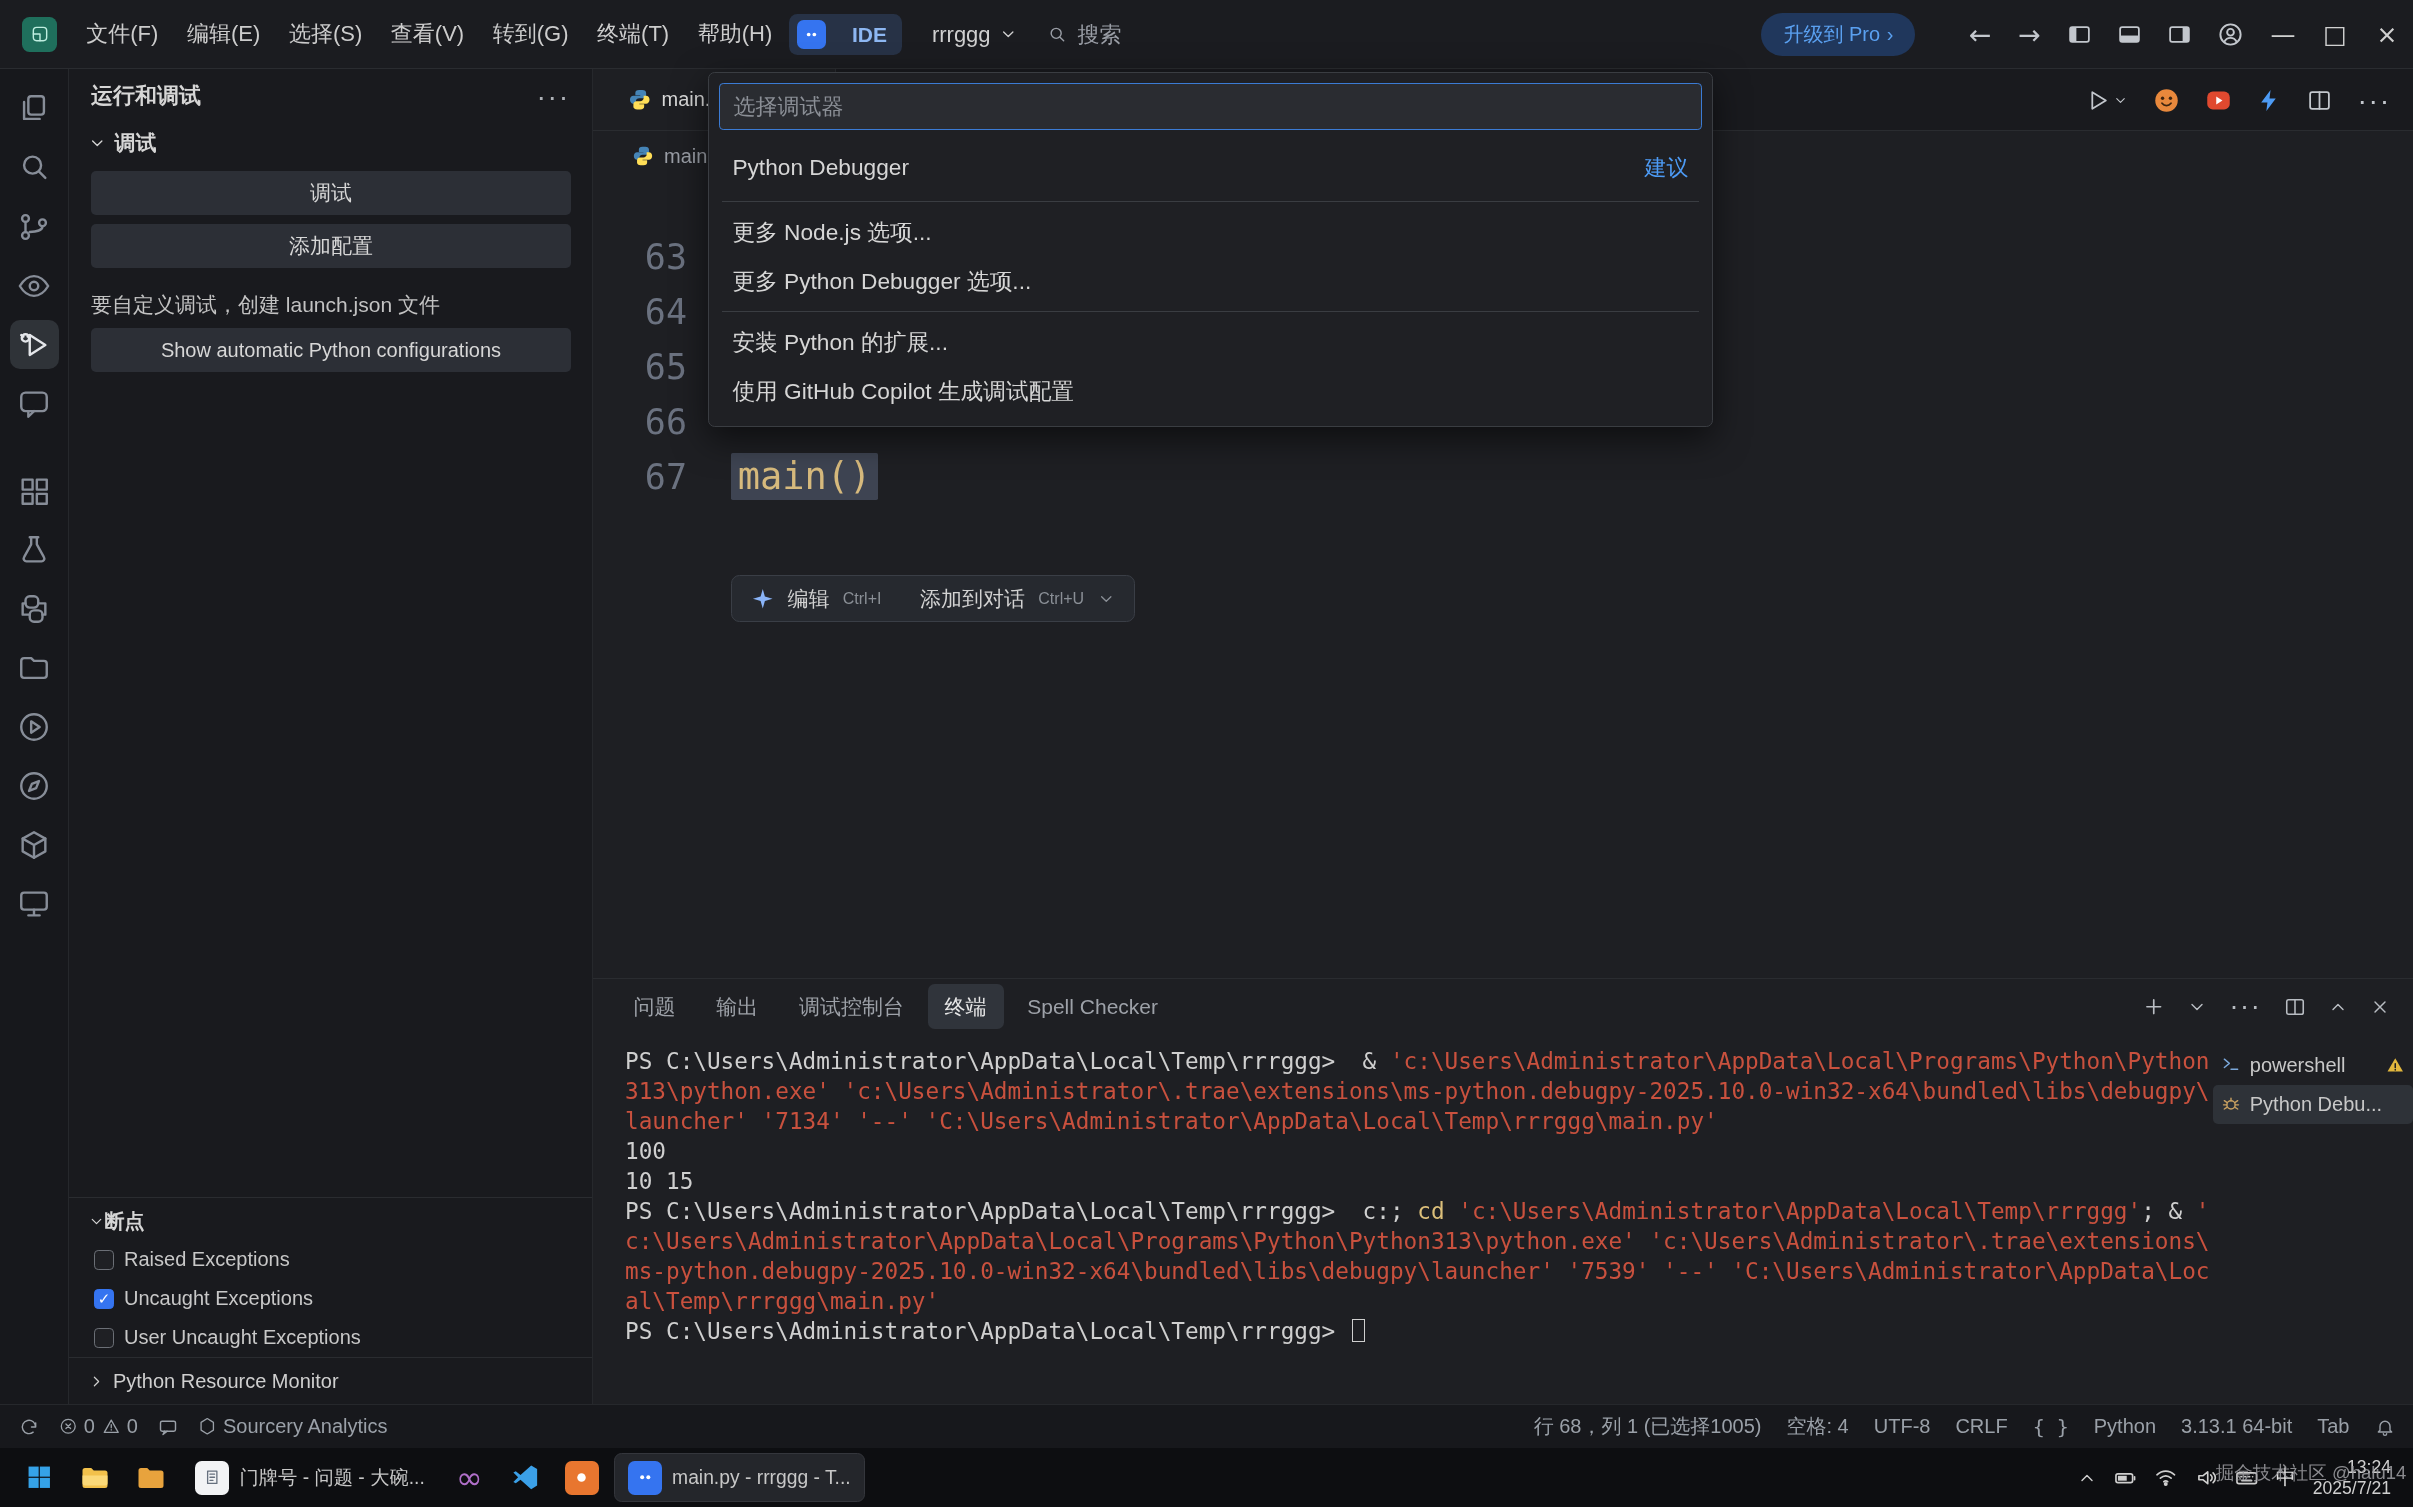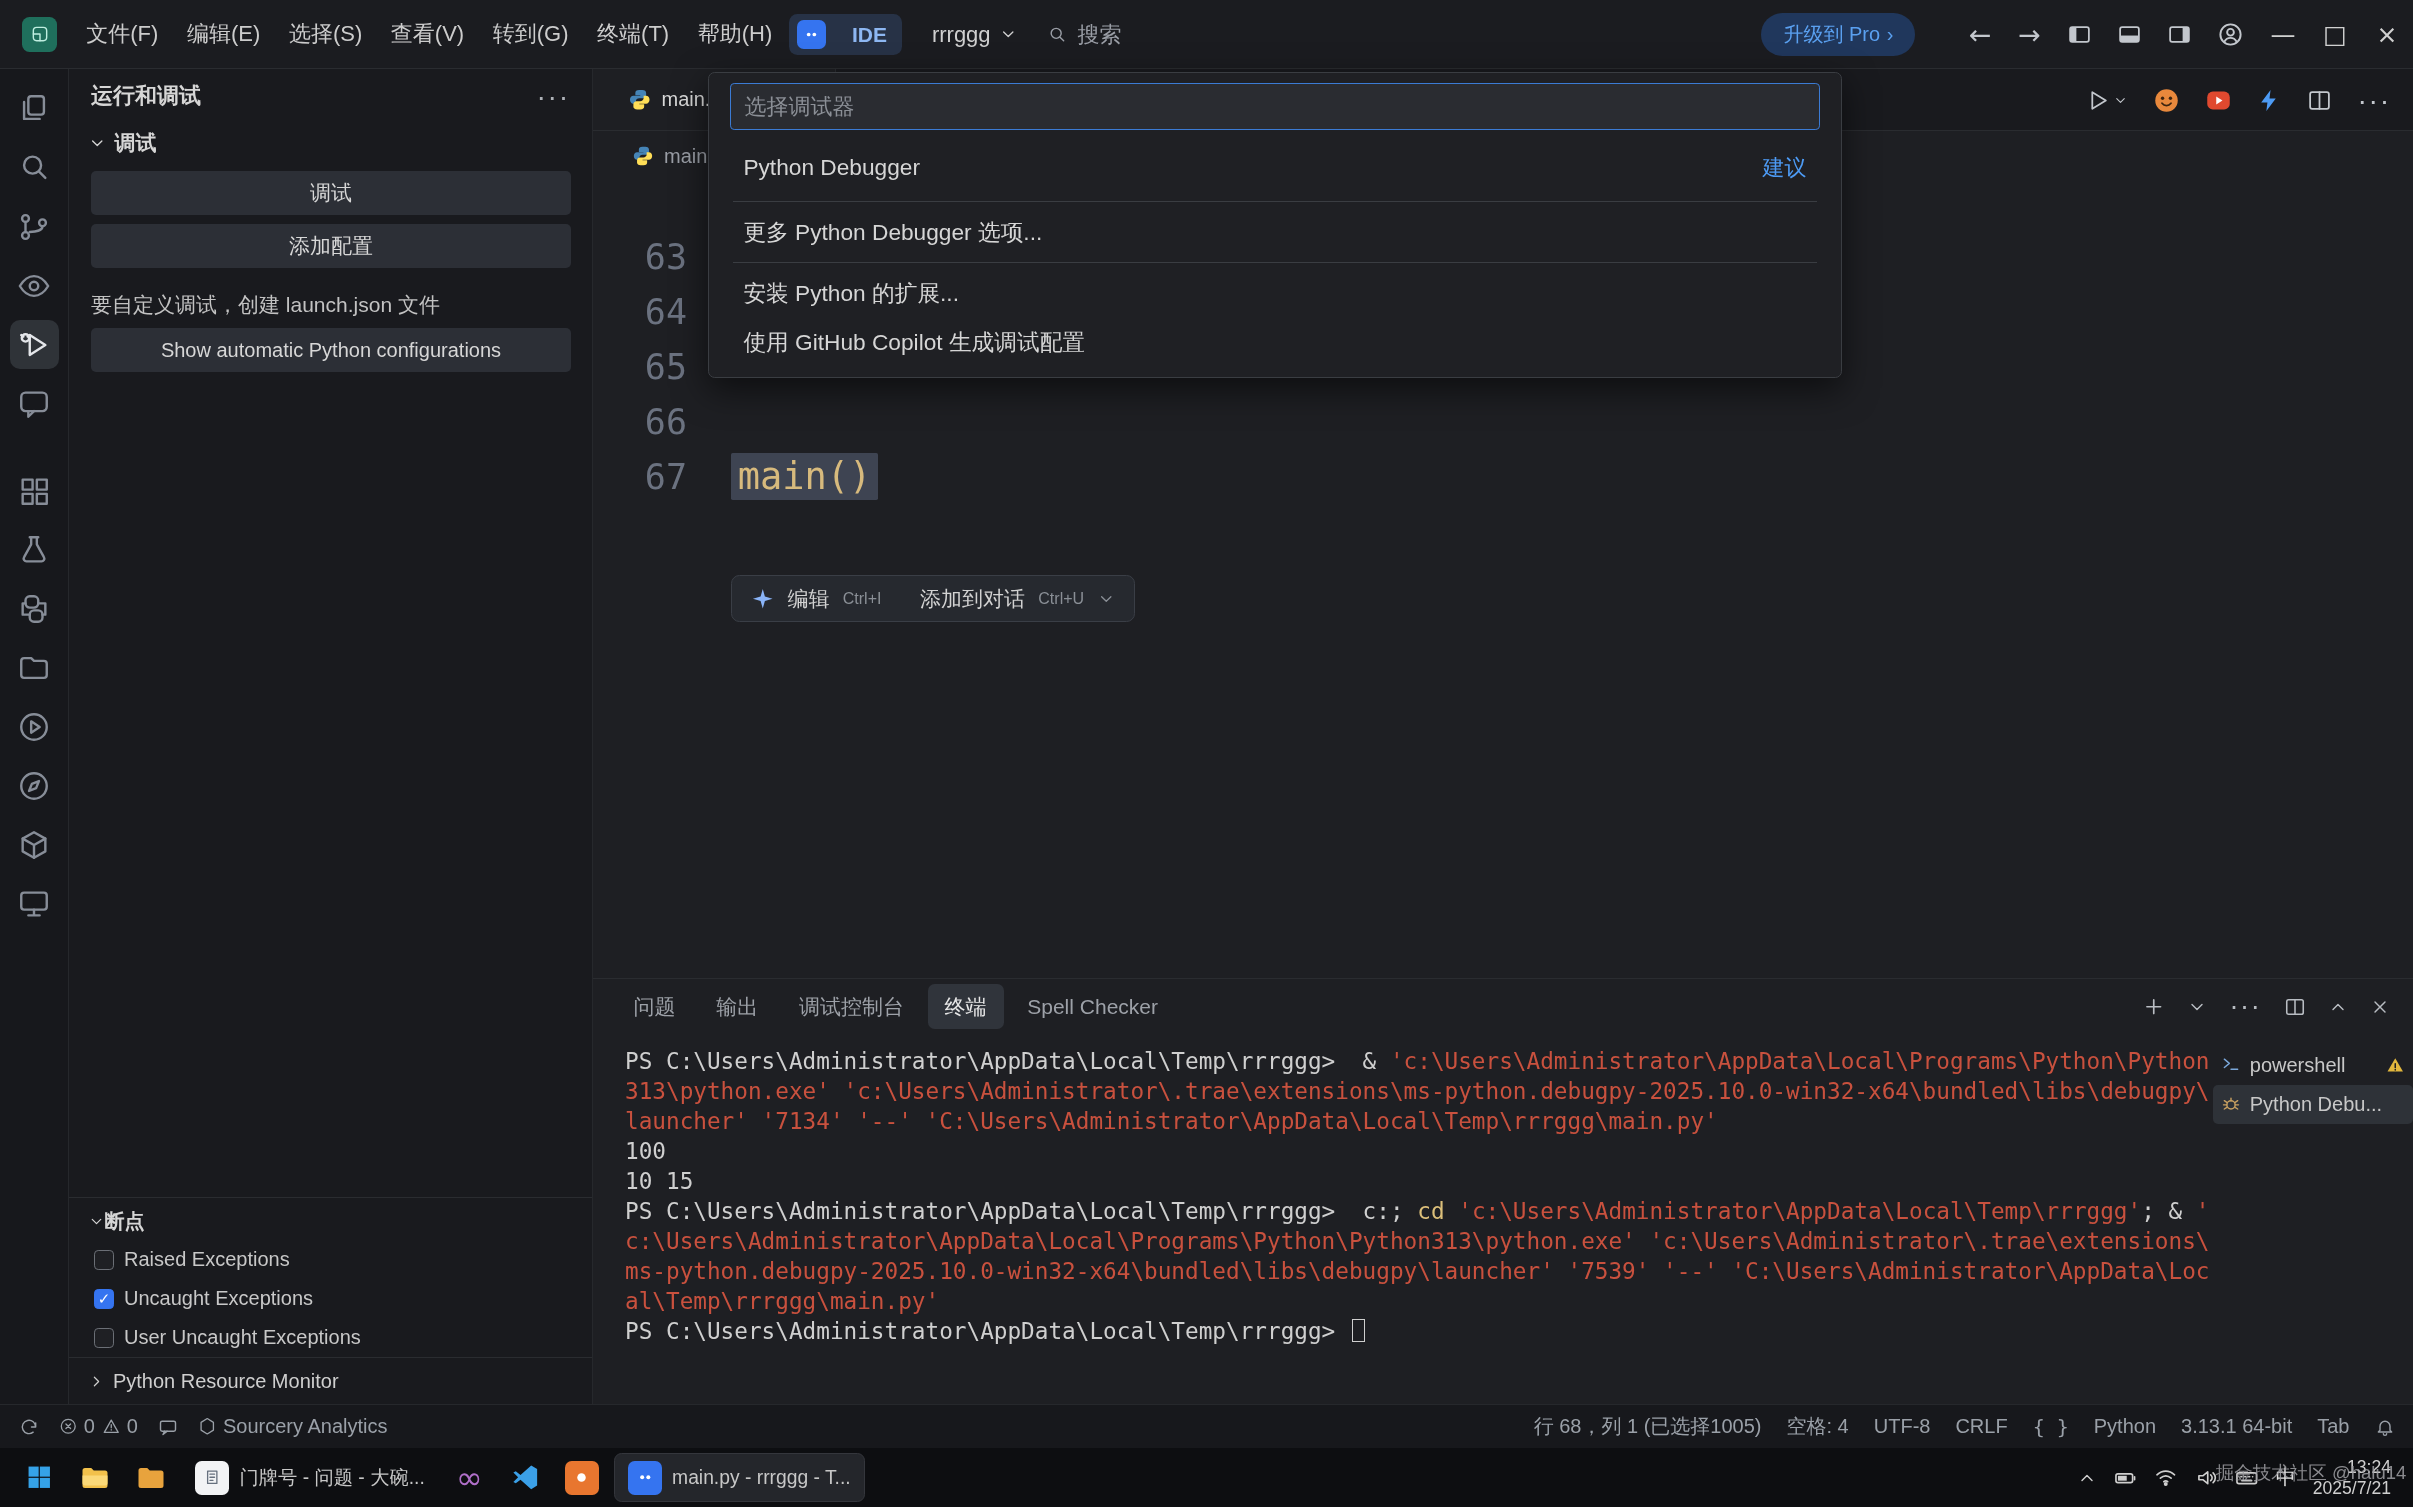--- a/index.html
+++ b/index.html
@@ -120,9 +120,9 @@
   .watermark{position:absolute;right:6.7px;top:3.4px;font-size:18.5px;color:rgba(160,160,165,0.85);white-space:nowrap;pointer-events:none;}
 
   
-  .quickpick{position:absolute;left:708px;top:72px;width:1134px;background:#1f2024;
+  .quickpick{position:absolute;left:708px;top:72px;width:1005px;background:#1f2024;
     border:0.8px solid #3a3d42;border-radius:6.7px;box-shadow:0 11.7px 34px rgba(0,0,0,0.55);
-    padding:10px 21px 10px;z-index:50;}
+    padding:10px 10px 10px;z-index:50;}
   .qp-input{width:100%;height:47px;background:#2a2c31;border:1.7px solid #3b7bd4;border-radius:4.2px;
     color:#cccccc;font-size:22px;padding:0 13.4px;outline:none;font-family:"Liberation Sans",sans-serif;}
   .qp-input::placeholder{color:#8b8f96;}

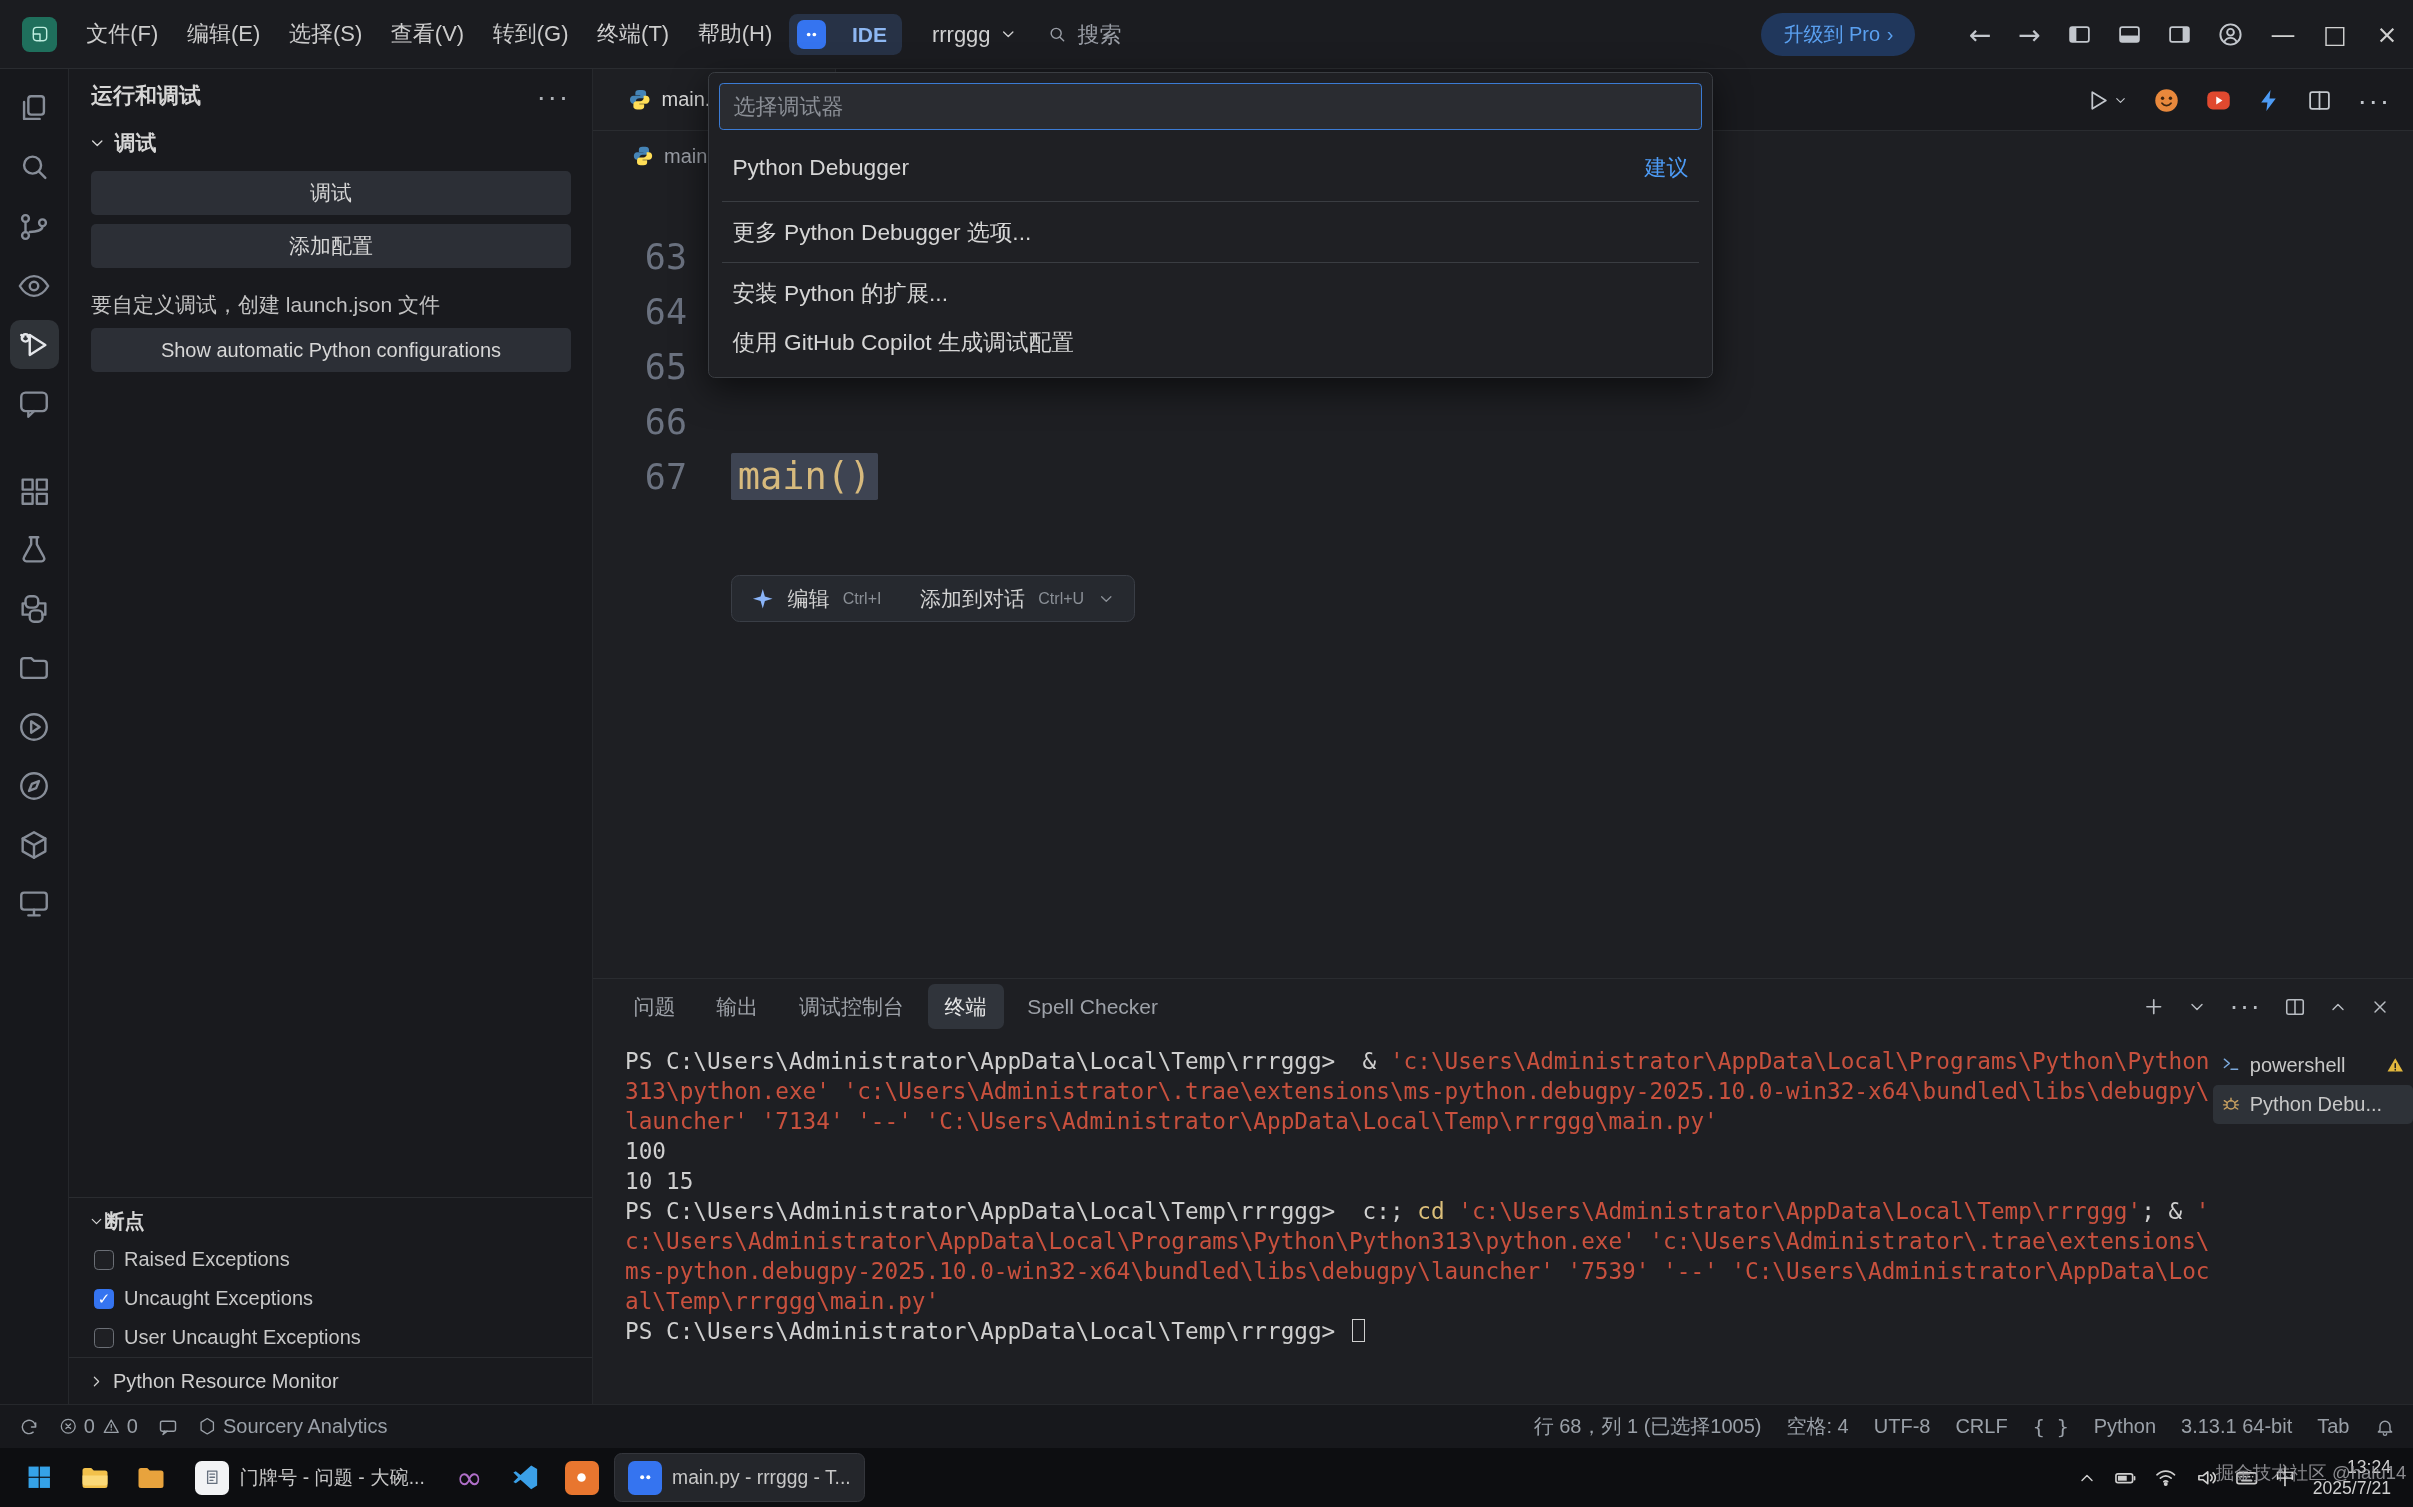--- a/index.html
+++ b/index.html
@@ -670,6 +670,9 @@
       </div>
       <div class="qp-sep"></div>
       <div class="qp-row">
+        <span>更多 Node.js 选项...</span>
+      </div>
+      <div class="qp-row">
         <span>更多 Python Debugger 选项...</span>
       </div>
       <div class="qp-sep"></div>

